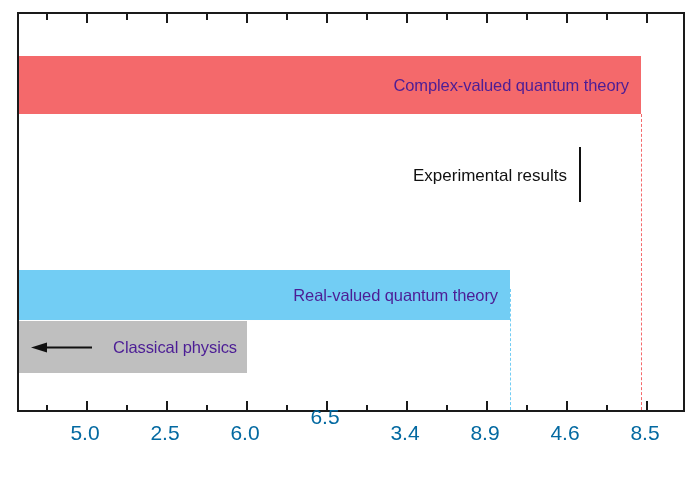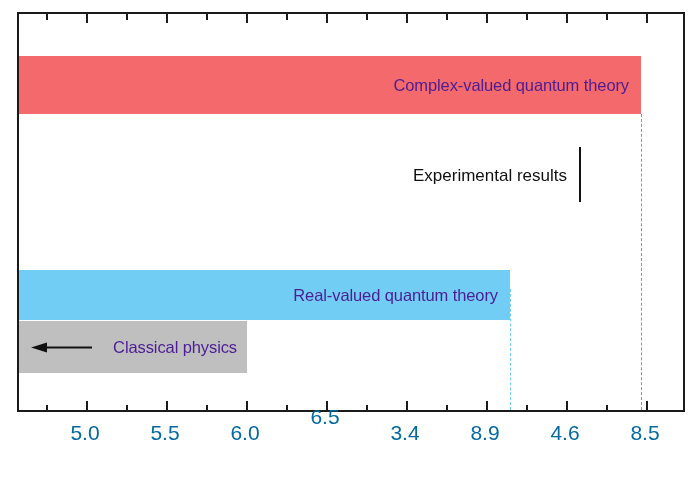--- a/index.html
+++ b/index.html
@@ -177,7 +177,7 @@
   </div>
 
   <div class="ticklabel" style="left:85px; top:421px;">5.0</div>
-  <div class="ticklabel" style="left:165px; top:421px;">5.5</div>
+  <div class="ticklabel" style="left:165px; top:421px;">2.5</div>
   <div class="ticklabel" style="left:245px; top:421px;">6.0</div>
   <div class="ticklabel" style="left:325px; top:405px;">6.5</div>
   <div class="ticklabel" style="left:405px; top:421px;">3.4</div>

